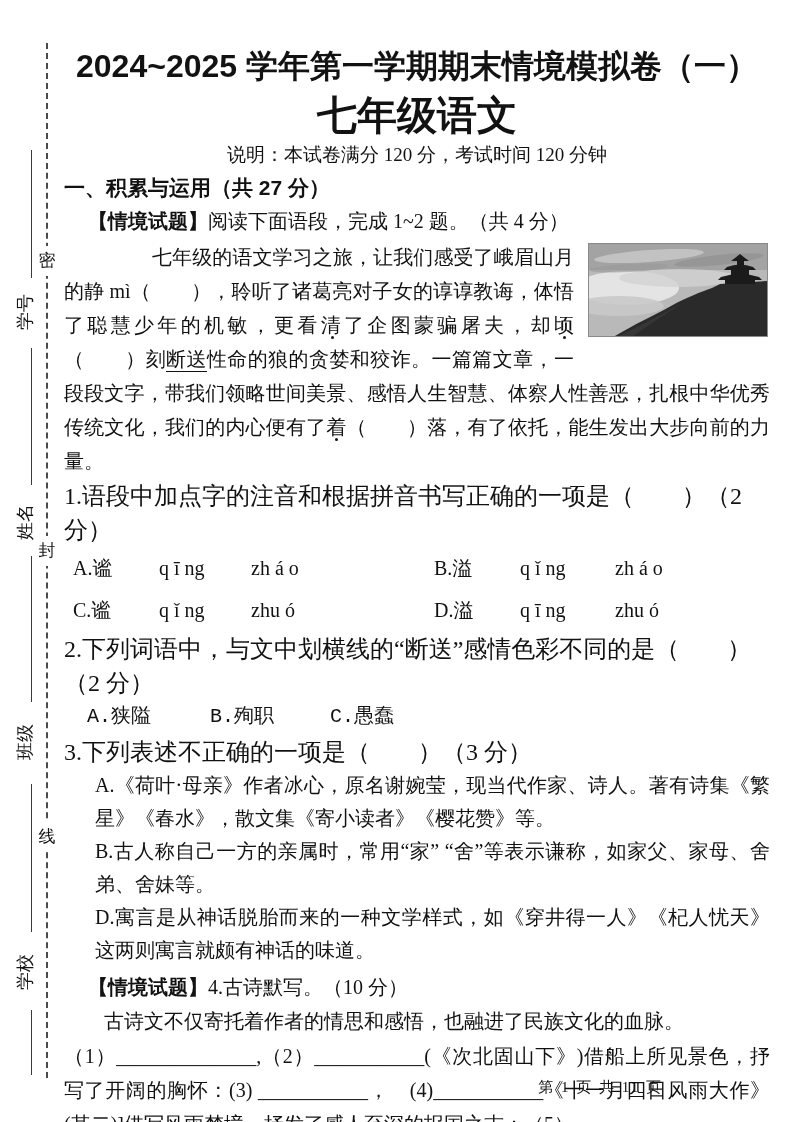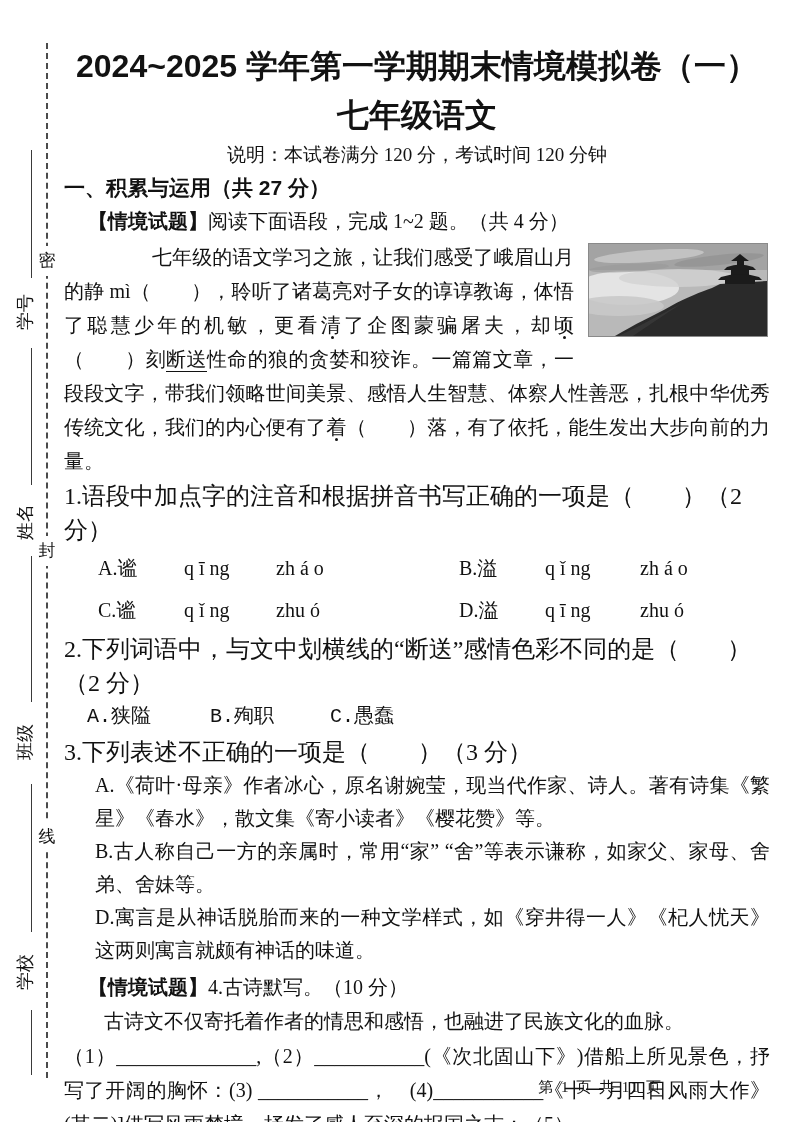--- a/index.html
+++ b/index.html
@@ -21,7 +21,7 @@
   .title { font-family:"Liberation Sans","DejaVu Sans",sans-serif; font-weight:bold;
     font-size:32px; line-height:48px; text-align:center; margin:8px 0 0; }
   .subtitle { font-family:Liberation Sans, sans-serif; font-weight:bold;
-    font-size:32px; line-height:46px; text-align:center; margin:2px 0 0; }
+    font-size:40px; line-height:46px; text-align:center; margin:2px 0 0; }
   .note { font-size:19px; line-height:25px; text-align:center; margin:4px 0 0; }
   .sec-head { font-family:"Liberation Sans","DejaVu Sans",sans-serif; font-weight:bold;
     font-size:21px; line-height:29px; margin:6px 0 0; }

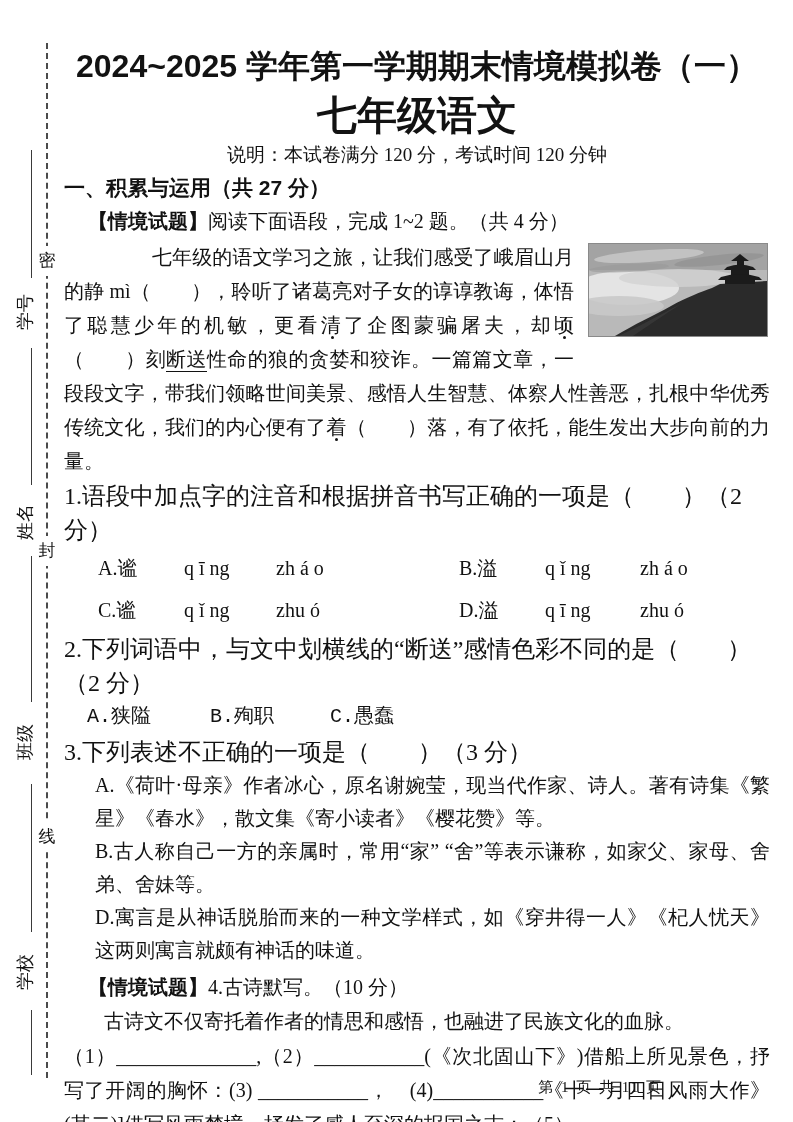--- a/index.html
+++ b/index.html
@@ -39,7 +39,7 @@
   .ul { border-bottom:1.5px solid #121212; padding-bottom:1px; }
   .stem { font-size:24px; line-height:34px; margin:1px 0 0; }
   .q1-grid { display:grid; grid-template-columns:86px 92px 183px 86px 95px auto;
-    margin-left:34px; font-size:20px; line-height:42px; }
+    margin-left:9px; font-size:20px; line-height:42px; }
   .q2-grid { display:grid; grid-template-columns:123px 120px 142px auto;
     margin-left:23px; font-size:20px; line-height:34px;font-family:Liberation Mono, monospace; }
   .q3-opt { font-size:20px; line-height:33px; margin:0 0 0 31px; text-align:justify; }

